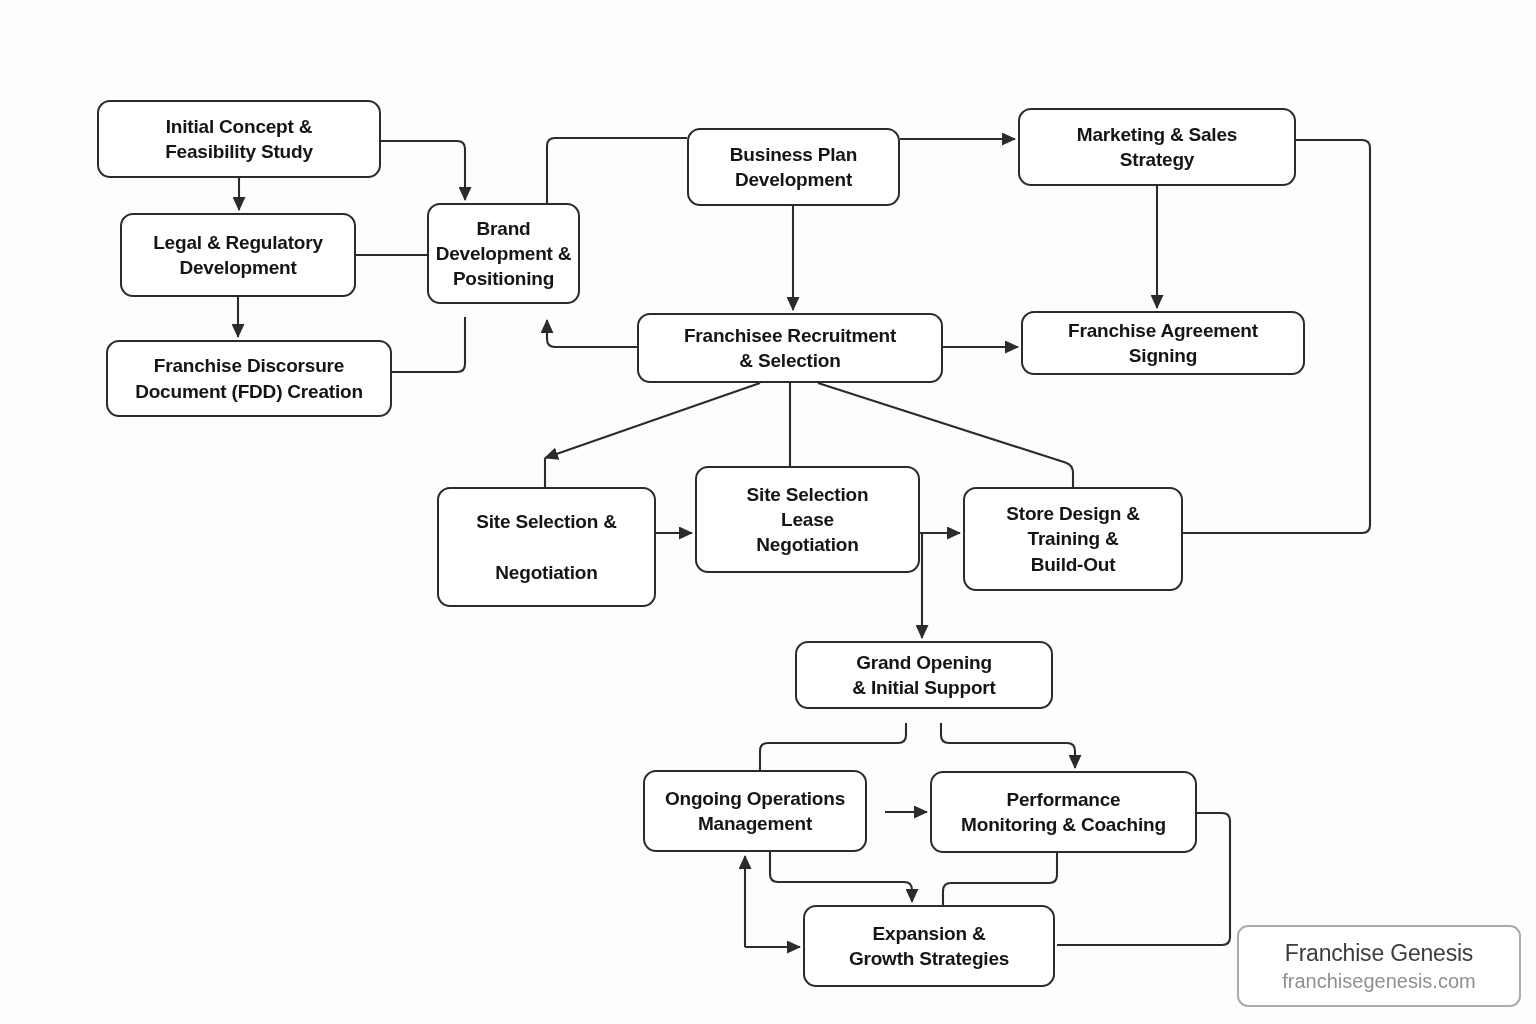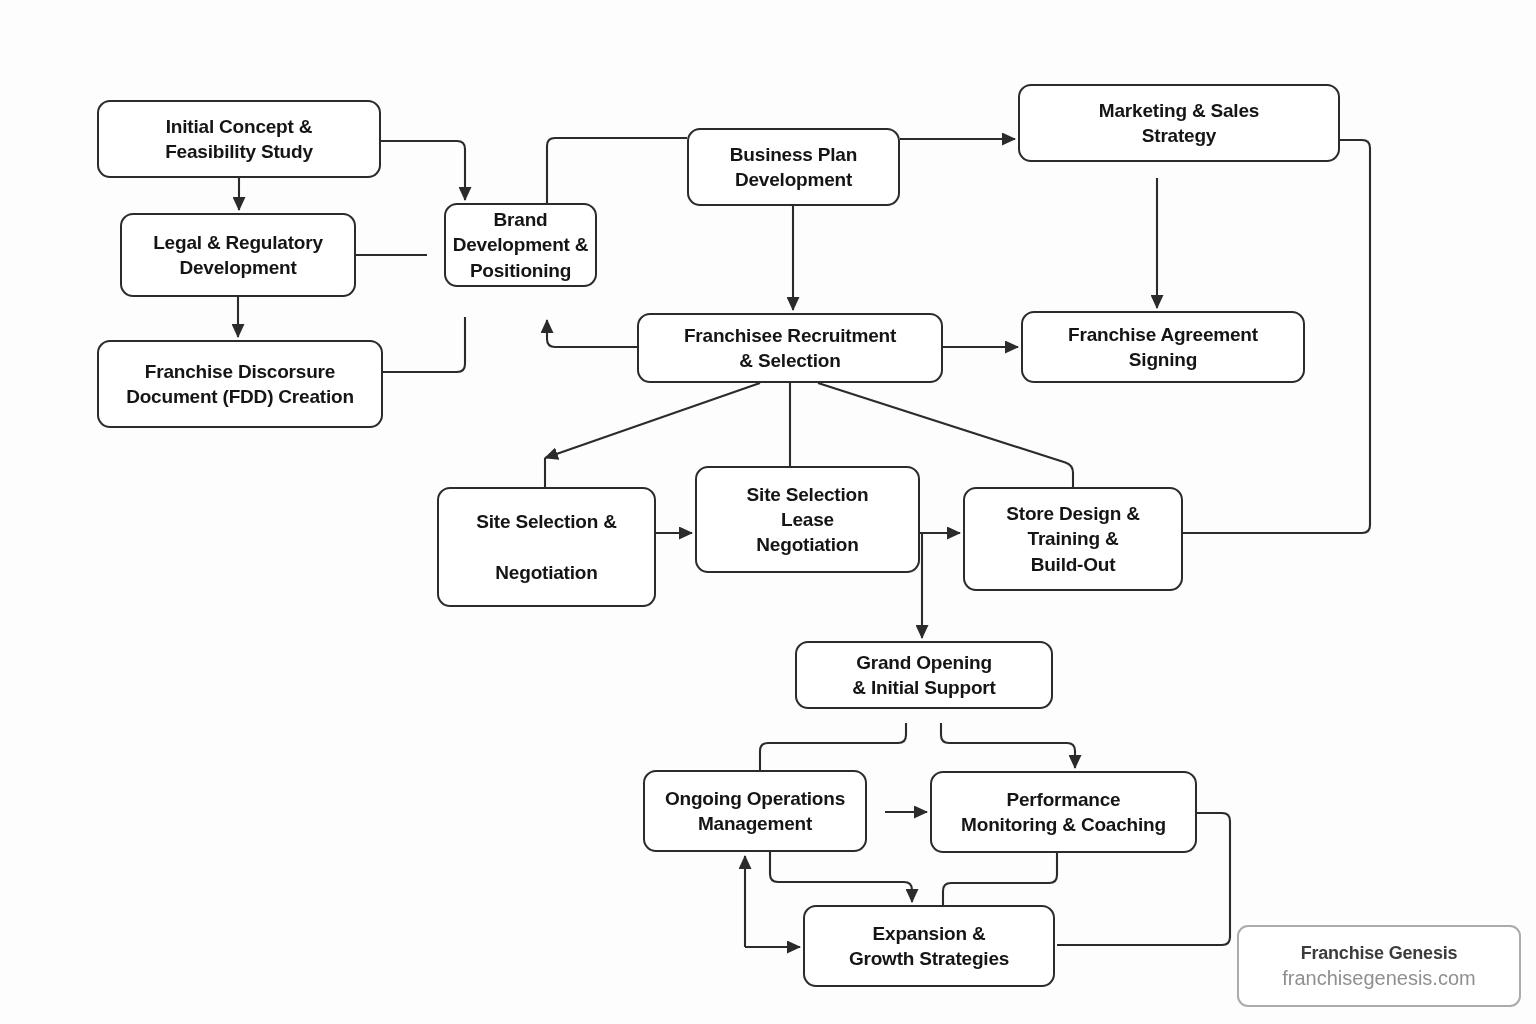--- a/index.html
+++ b/index.html
@@ -114,7 +114,7 @@
 Positioning</div>
       <div class="node" style="left: 687px; top: 100px; width: 213px; height: 78px; margin-top: 28px;">Business Plan
 Development</div>
-      <div class="node" style="left: 1018px; top: 84px; width: 322px; height: 78px;">Marketing &amp; Sales
+      <div class="node" style="left: 1018px; top: 108px; width: 278px; height: 78px;">Marketing &amp; Sales
 Strategy</div>
       <div class="node" style="left: 637px; top: 313px; width: 306px; height: 70px;">Franchisee Recruitment
 &amp; Selection</div>

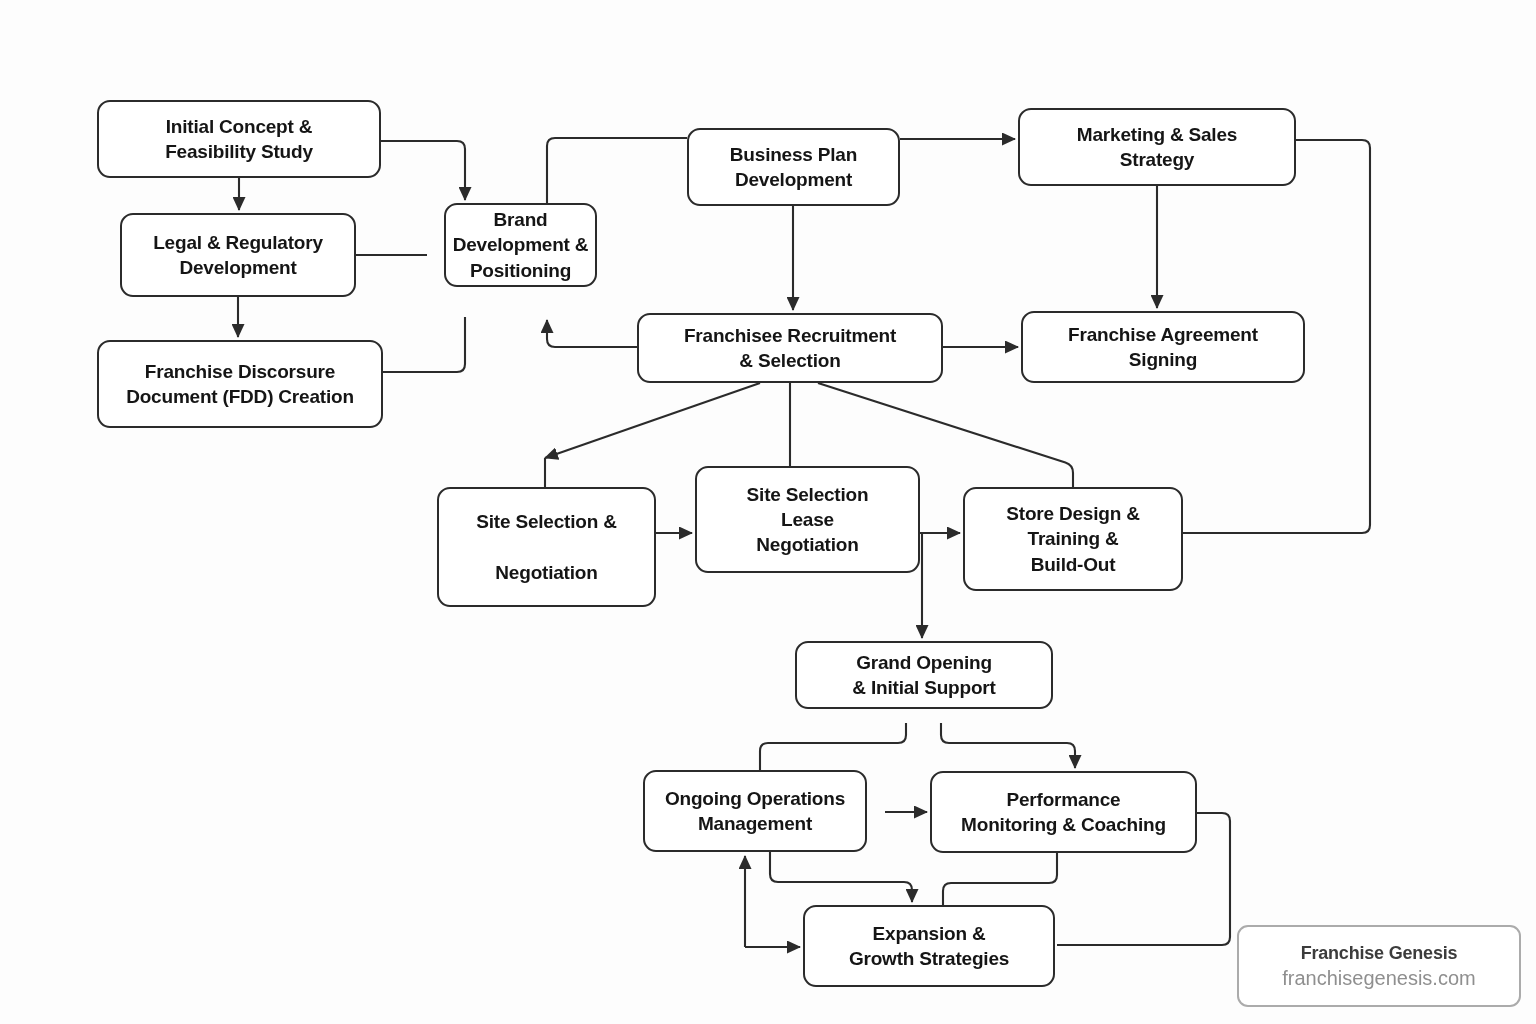--- a/index.html
+++ b/index.html
@@ -109,7 +109,7 @@
 Development</div>
       <div class="node" style="left: 97px; top: 340px; width: 286px; height: 88px;">Franchise Discorsure
 Document (FDD) Creation</div>
-      <div class="node" style="left: 444px; top: 203px; width: 153px; height: 84px;">Brand
+      <div class="node" style="left: 427px; top: 203px; width: 153px; height: 101px;">Brand
 Development &amp;
 Positioning</div>
       <div class="node" style="left: 687px; top: 100px; width: 213px; height: 78px; margin-top: 28px;">Business Plan

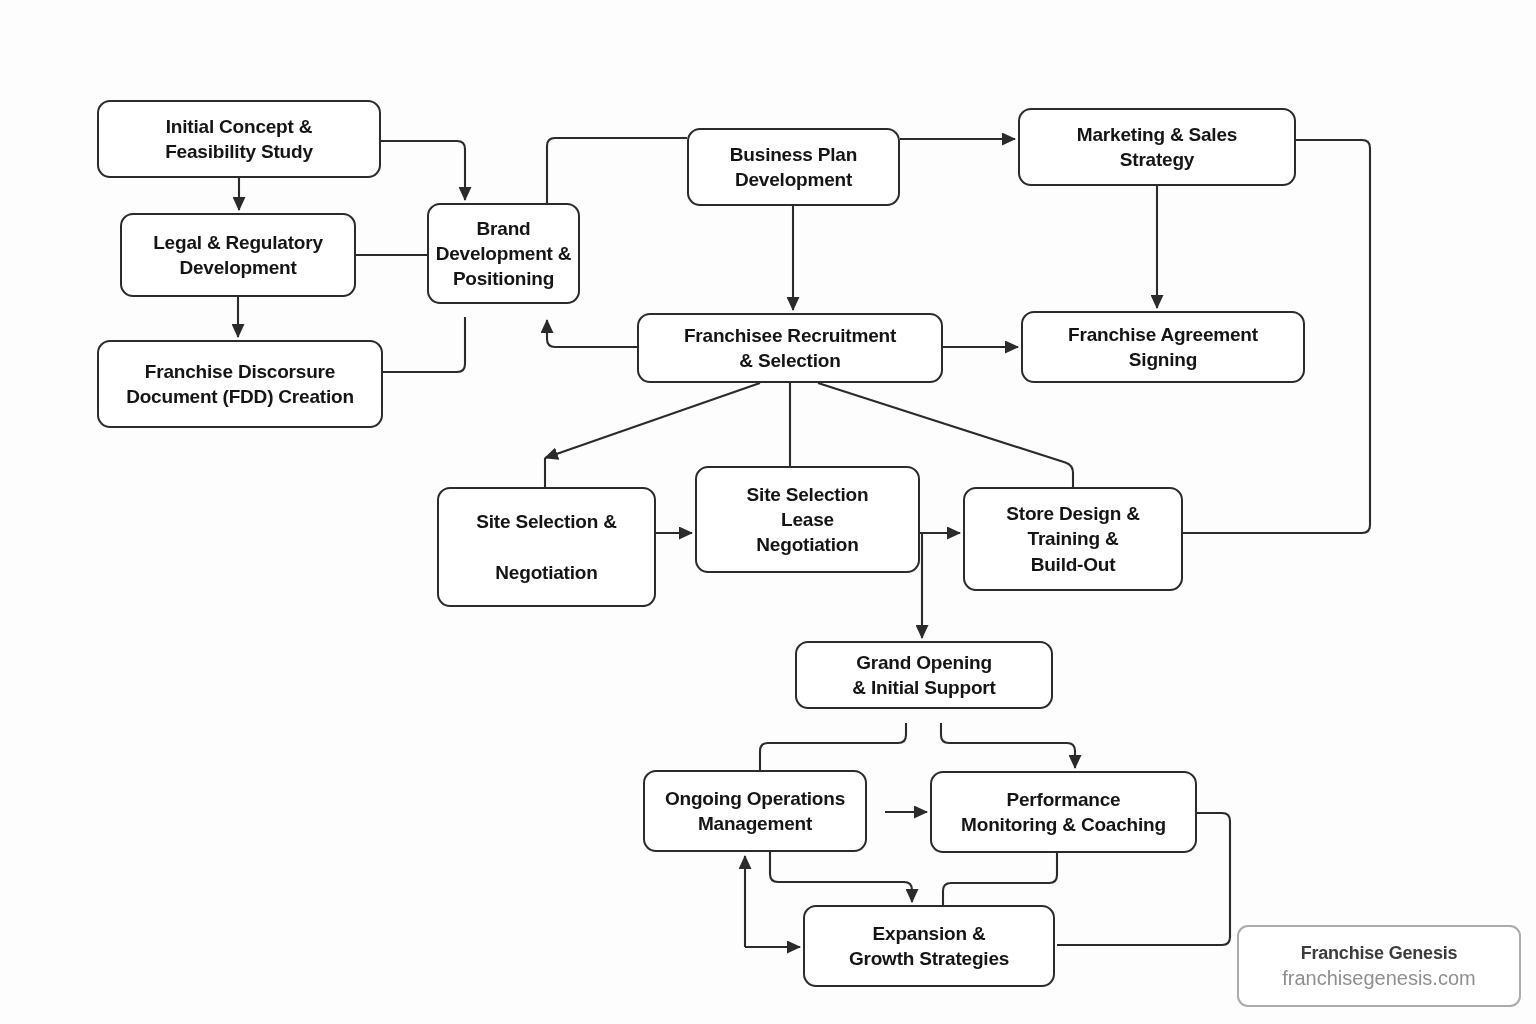--- a/index.html
+++ b/index.html
@@ -118,7 +118,7 @@
 Strategy</div>
       <div class="node" style="left: 637px; top: 313px; width: 306px; height: 70px;">Franchisee Recruitment
 &amp; Selection</div>
-      <div class="node" style="left: 1021px; top: 311px; width: 284px; height: 72px;">Franchise Agreement
+      <div class="node" style="left: 1021px; top: 311px; width: 284px; height: 64px;">Franchise Agreement
 Signing</div>
       <div class="node" style="left: 437px; top: 487px; width: 219px; height: 120px;">Site Selection &amp;
 

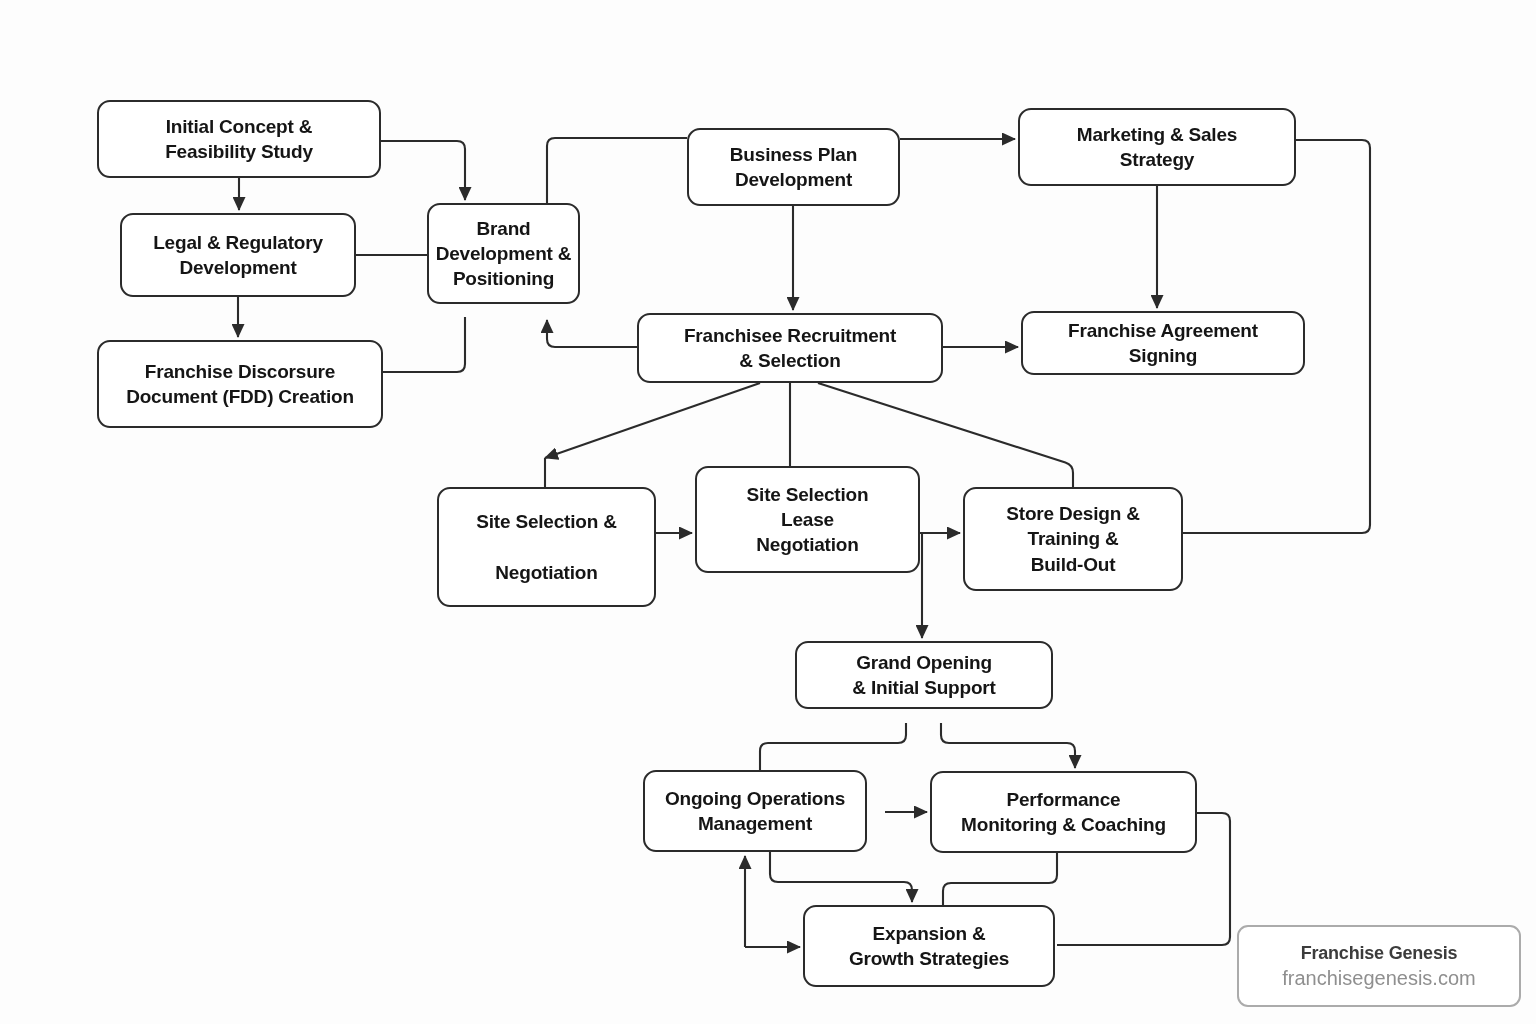--- a/index.html
+++ b/index.html
@@ -107,7 +107,7 @@
 Feasibility Study</div>
       <div class="node" style="left: 120px; top: 213px; width: 236px; height: 84px;">Legal &amp; Regulatory
 Development</div>
-      <div class="node" style="left: 97px; top: 340px; width: 286px; height: 88px;">Franchise Discorsure
+      <div class="node" style="left: 106px; top: 340px; width: 286px; height: 77px;">Franchise Discorsure
 Document (FDD) Creation</div>
       <div class="node" style="left: 427px; top: 203px; width: 153px; height: 101px;">Brand
 Development &amp;

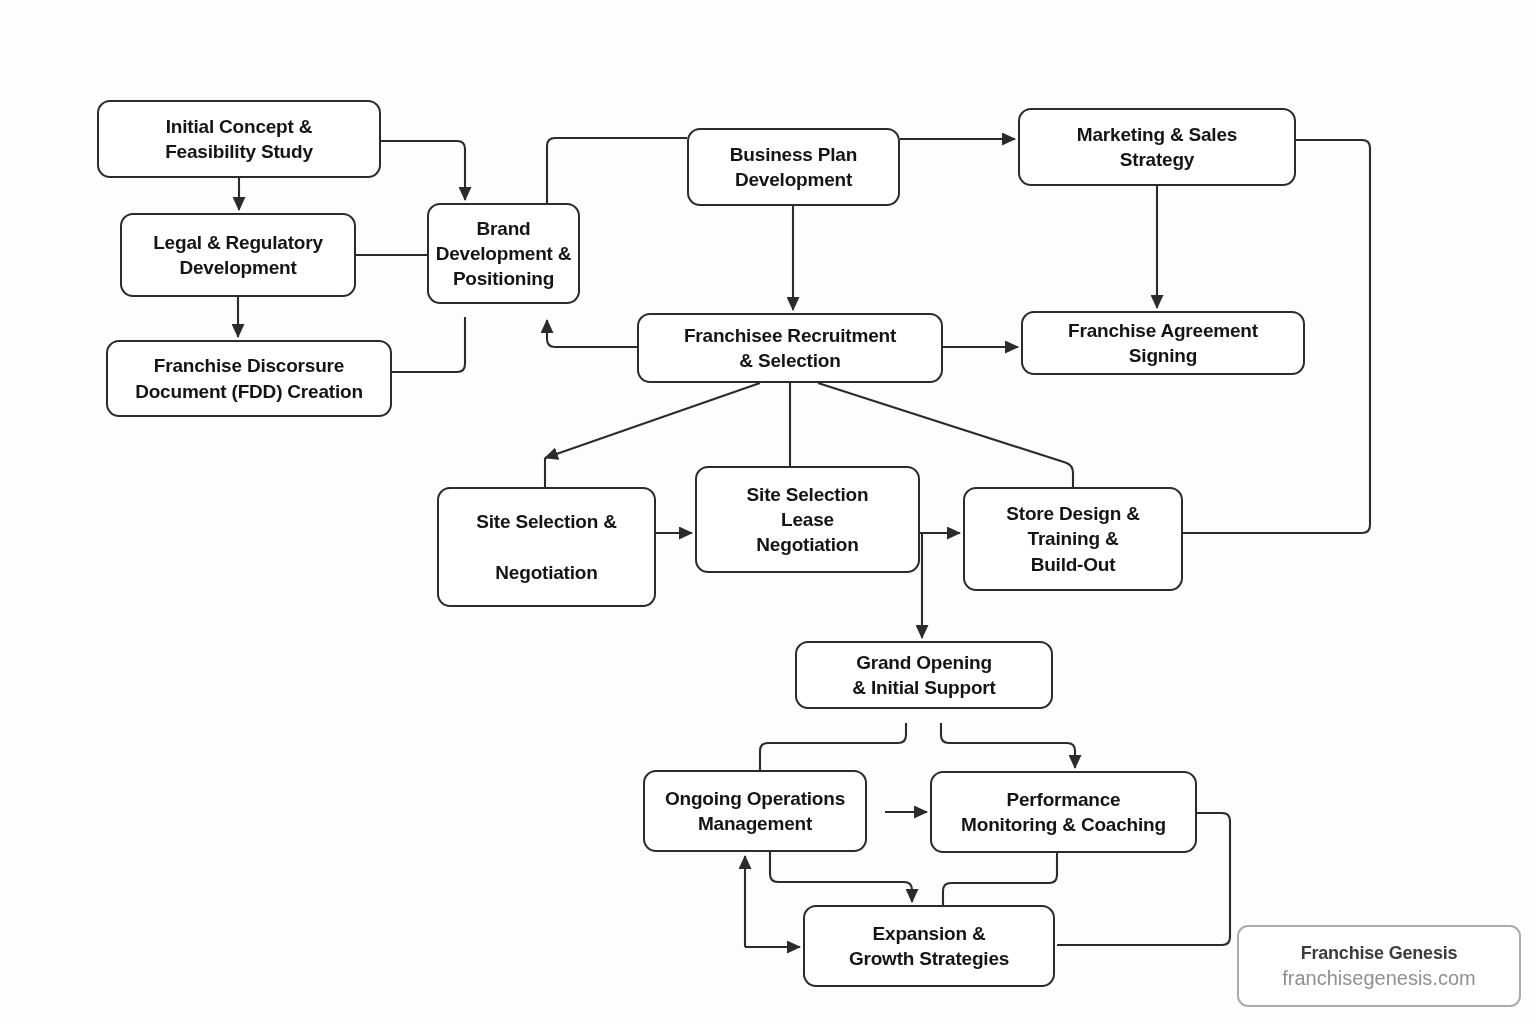--- a/index.html
+++ b/index.html
@@ -49,8 +49,8 @@
     gap:3px;
   }
   .badge-title{
-    font-weight:700;
-    font-size:18px;
+    font-weight:400;
+    font-size:23px;
     color:var(--badge-title,#3c3c3c);
     letter-spacing:-0.2px;
   }

